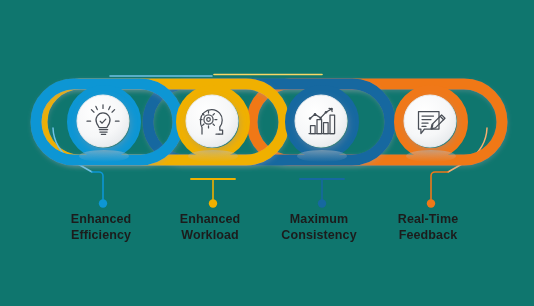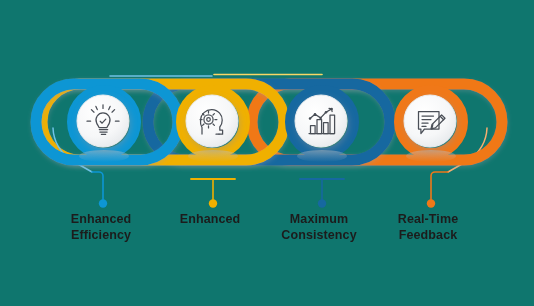--- a/index.html
+++ b/index.html
@@ -240,6 +240,7 @@
     </div>
     <div class="step-label lbl-1">
       <span>Enhanced</span>
+      <span class="line2">Workload</span>
     </div>
     <div class="step-label lbl-3">
       <span>Real-Time</span>

